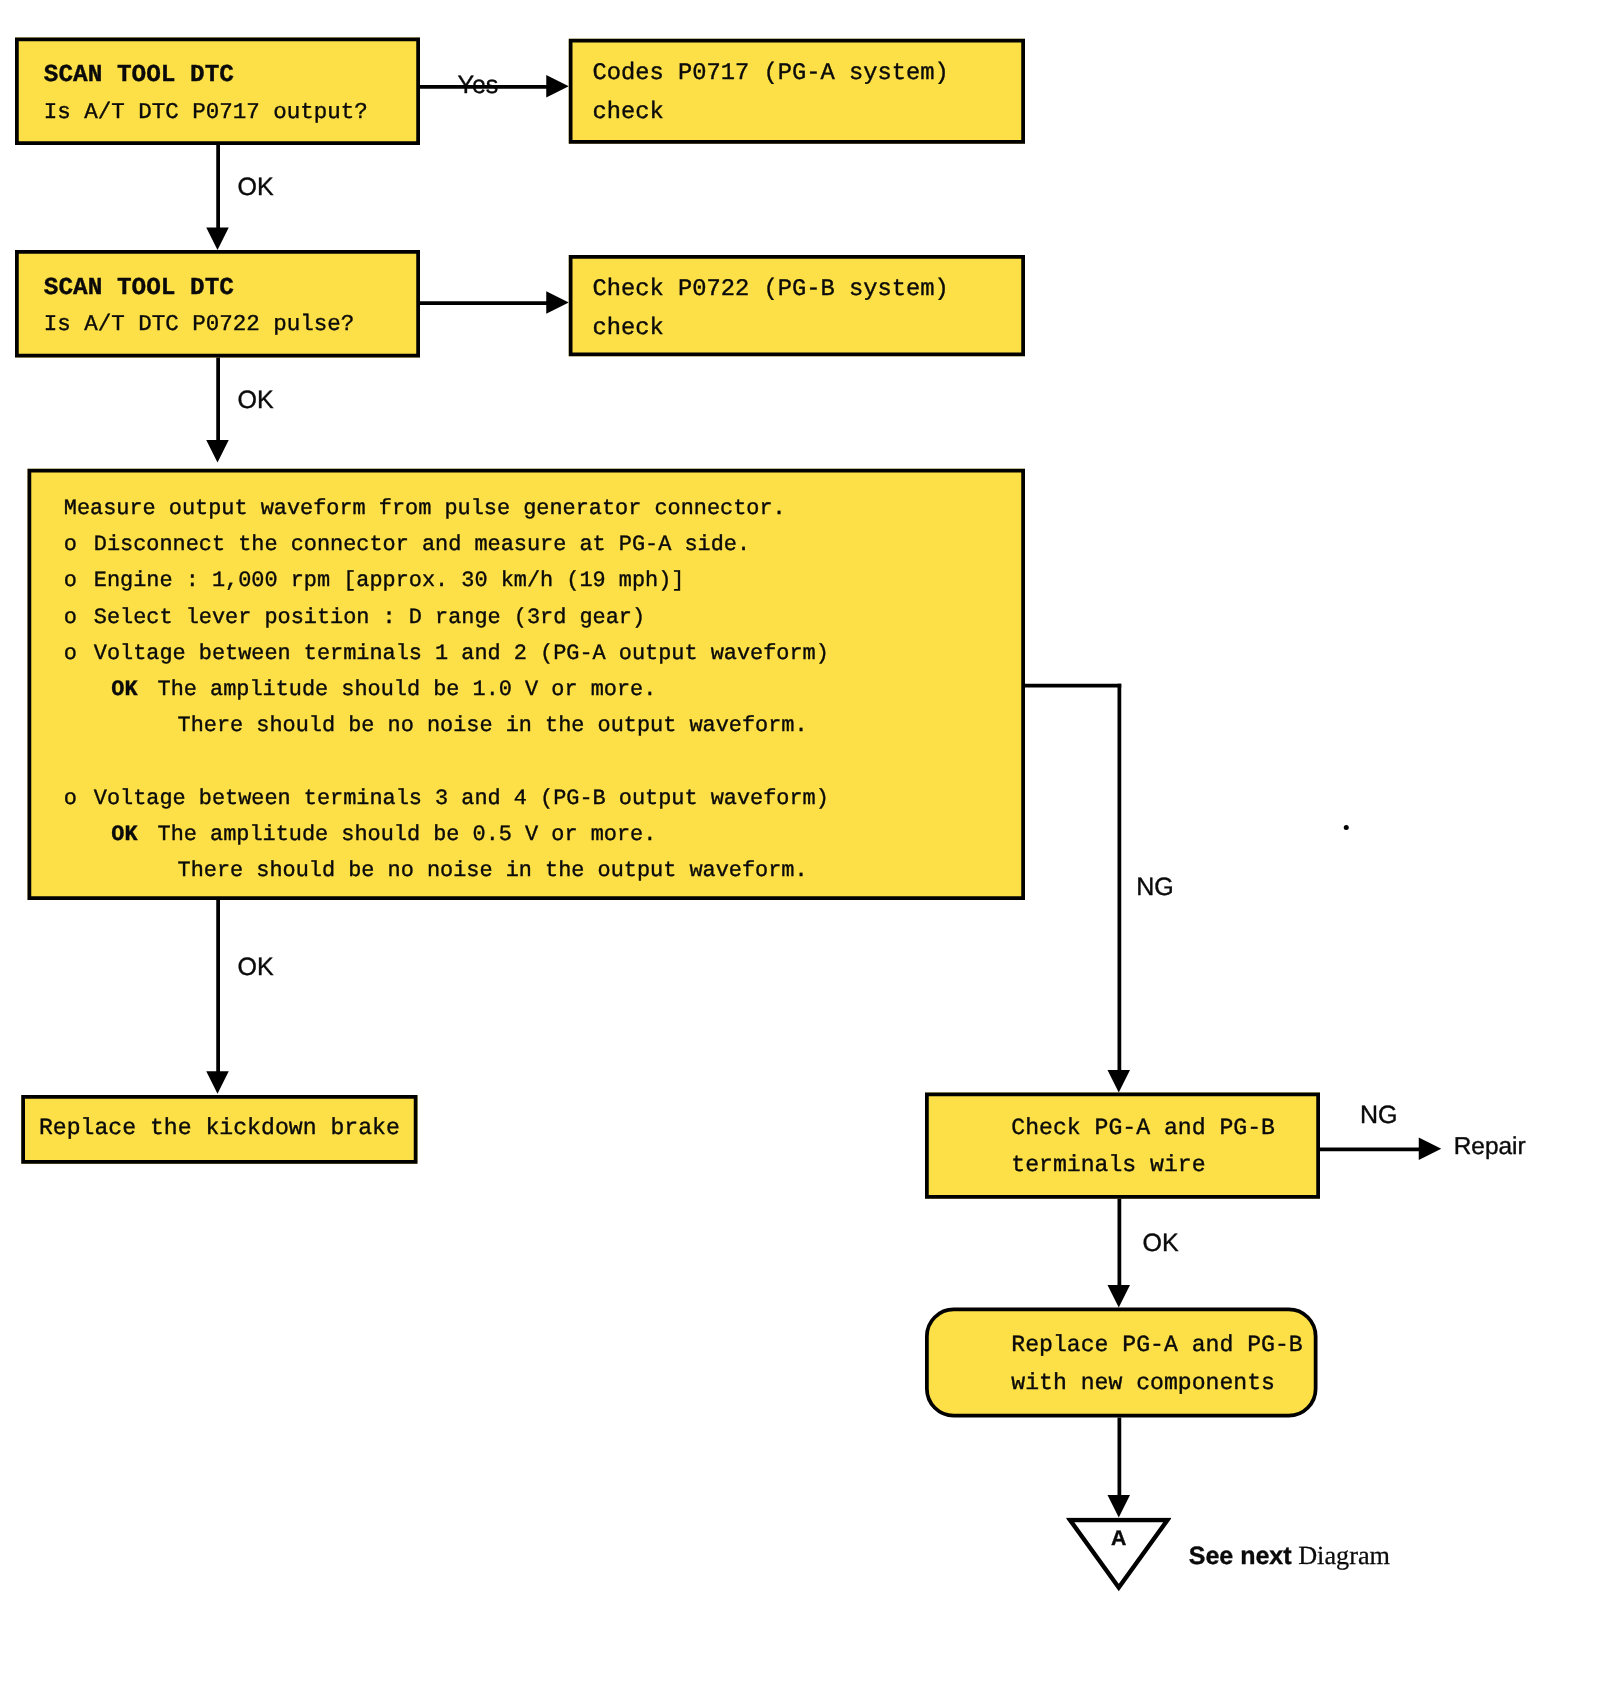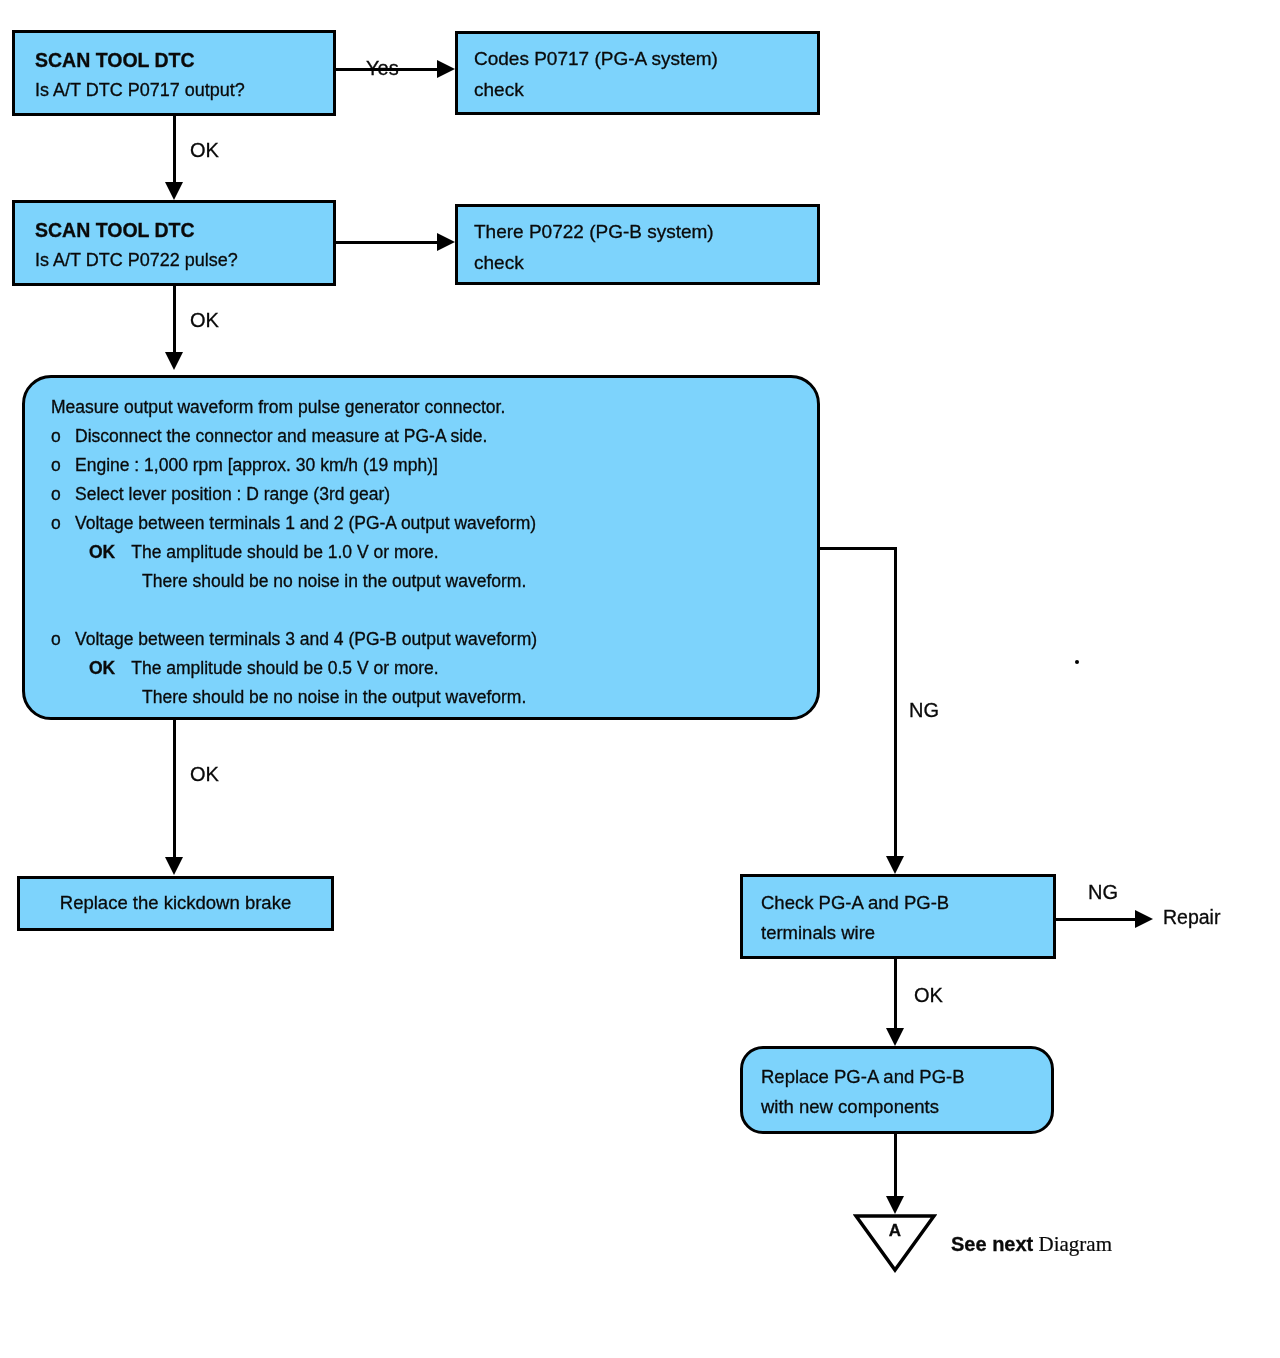--- a/index.html
+++ b/index.html
@@ -8,7 +8,7 @@
     font-family:"Liberation Sans", sans-serif;color:#0a0a0a;
     -webkit-text-stroke:0.3px #0a0a0a;
   }
-  .box{position:absolute;border:3px solid #000;background:#7dd3fc;box-sizing:border-box;}
+  .box{position:absolute;border:3px solid #000;background:#fde047;box-sizing:border-box;font-family:Liberation Mono, monospace;}
   .hline{position:absolute;height:3px;background:#000;}
   .vline{position:absolute;width:3px;background:#000;}
   .ah-right{position:absolute;width:0;height:0;

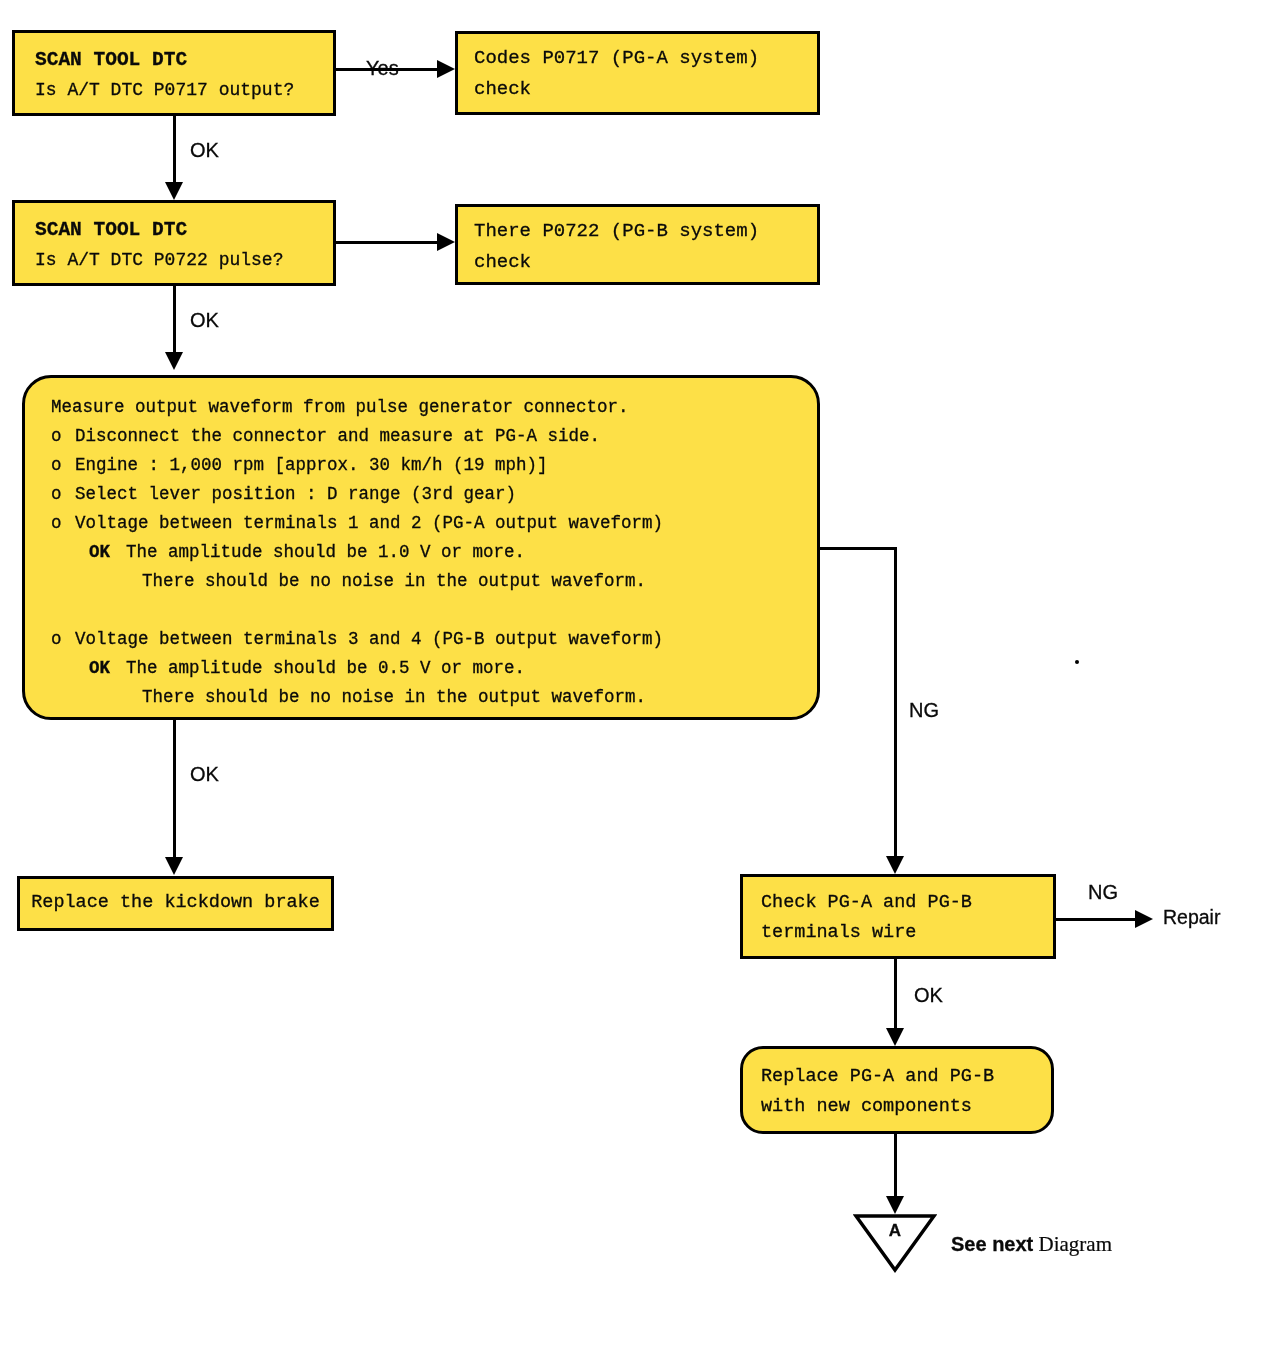--- a/index.html
+++ b/index.html
@@ -73,7 +73,7 @@
   <div class="ah-right" style="left:437px;top:233px;"></div>
 
   <div class="box res" style="left:455px;top:204px;width:365px;height:81px;">
-    <div>There P0722 (PG-B system)</div>
+    <div>Check P0722 (PG-B system)</div>
     <div>check</div>
   </div>
 

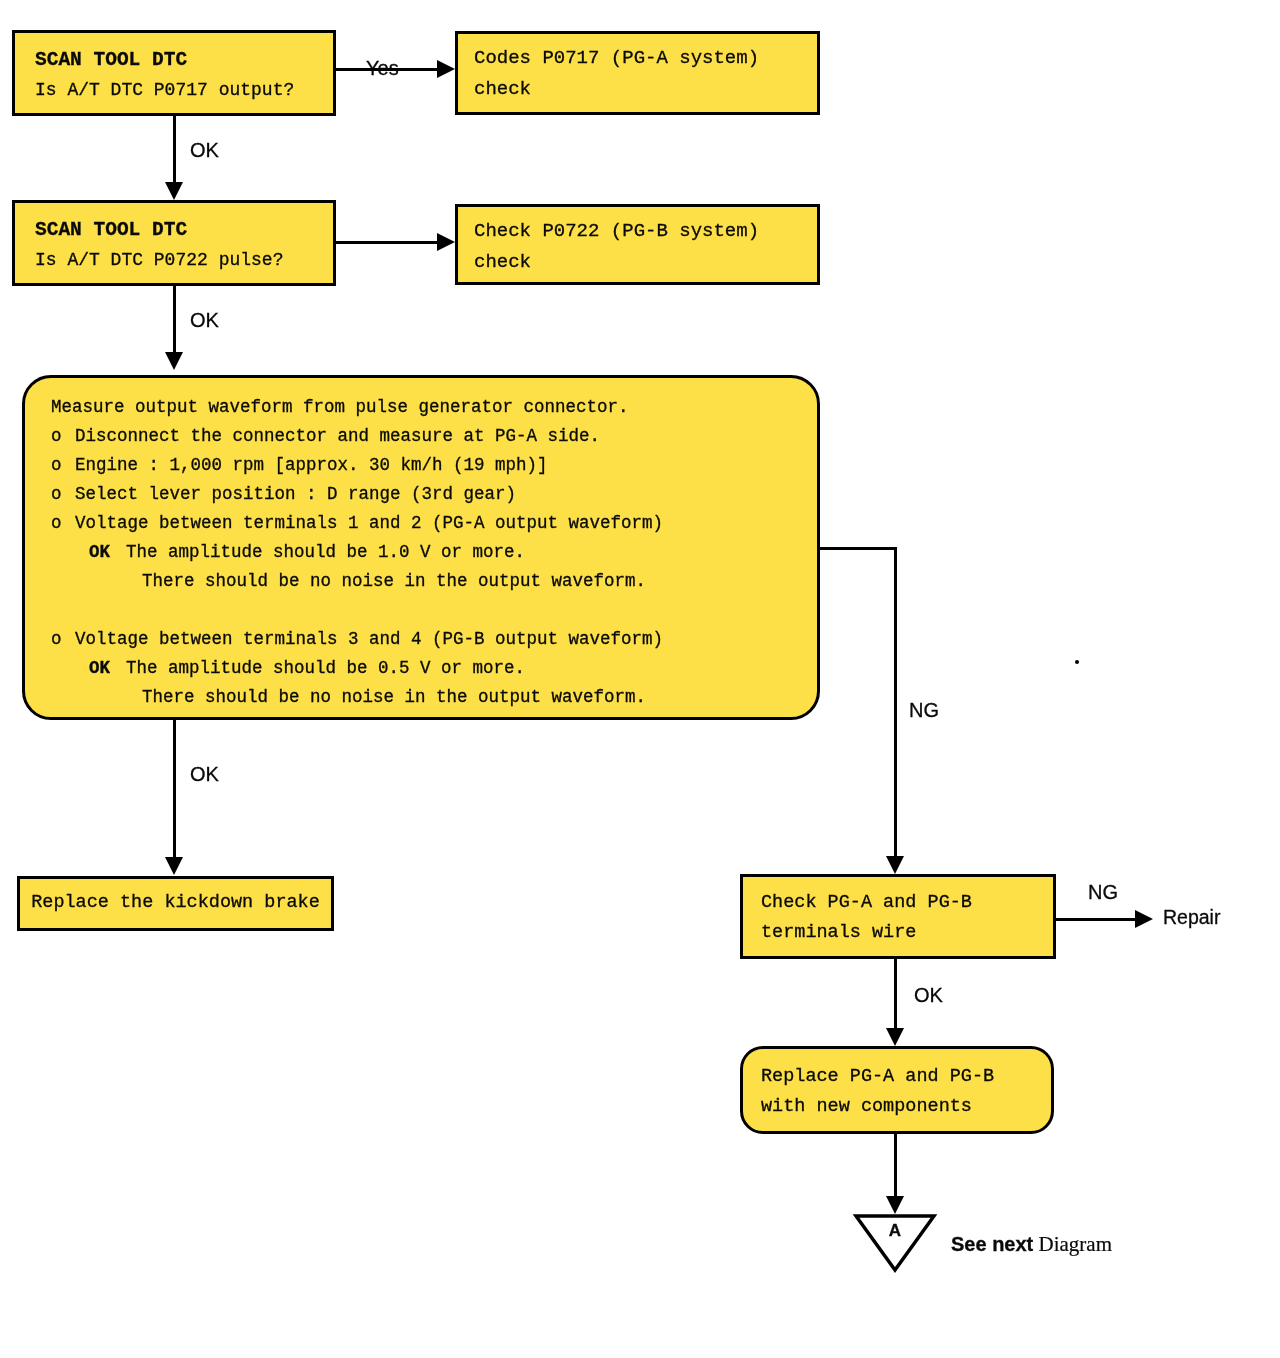--- a/index.html
+++ b/index.html
@@ -81,7 +81,7 @@
   <div class="ah-down" style="left:165px;top:352px;"></div>
   <div class="lbl" style="left:190px;top:309px;">OK</div>
 
-  <div id="measure-box" class="box" style="left:22px;top:375px;width:798px;height:345px;border-radius:29px;">
+  <div id="measure-box" class="box" style="left:22px;top:375px;width:798px;height:345px;">
     <div class="mline"><span>Measure output waveform from pulse generator connector.</span></div>
     <div class="mline"><span class="mb">o</span><span>Disconnect the connector and measure at PG-A side.</span></div>
     <div class="mline"><span class="mb">o</span><span>Engine : 1,000 rpm [approx. 30 km/h (19 mph)]</span></div>

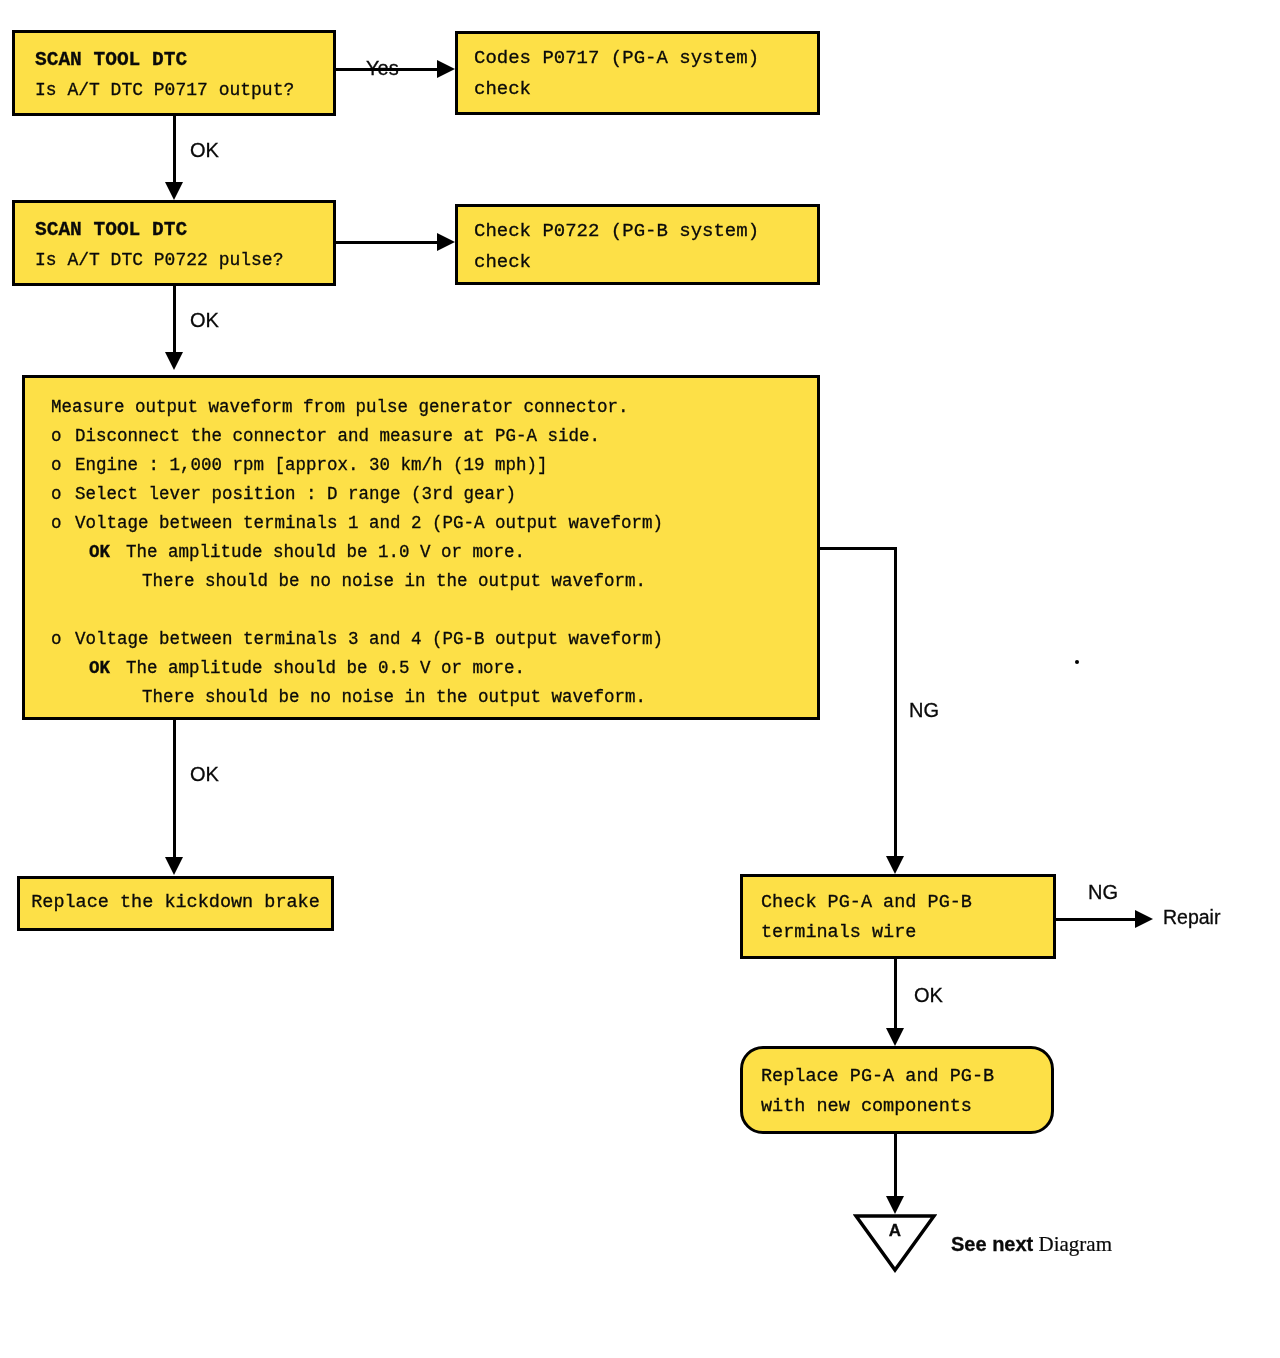--- a/index.html
+++ b/index.html
@@ -30,7 +30,7 @@
   .mline.blank{height:29px;}
   #kickdown-box{font-size:18.5px;line-height:48px;text-align:center;white-space:nowrap;}
   .res2{padding:11px 0 0 18px;font-size:18.5px;line-height:30px;}
-  .res2 div{white-space:nowrap;}
+  .res2 div{white-space:nowrap;margin-left:48px;}
   #see-next{position:absolute;white-space:nowrap;}
   #see-next .sn-bold{font-weight:bold;font-size:20px;}
   #see-next .sn-serif{font-family:"Liberation Serif", serif;font-size:21px;-webkit-text-stroke:0.2px #0a0a0a;}

